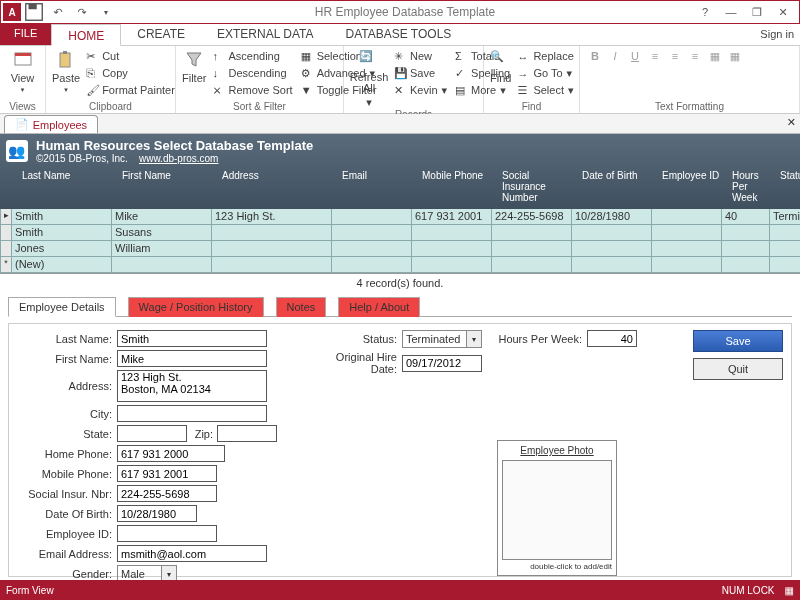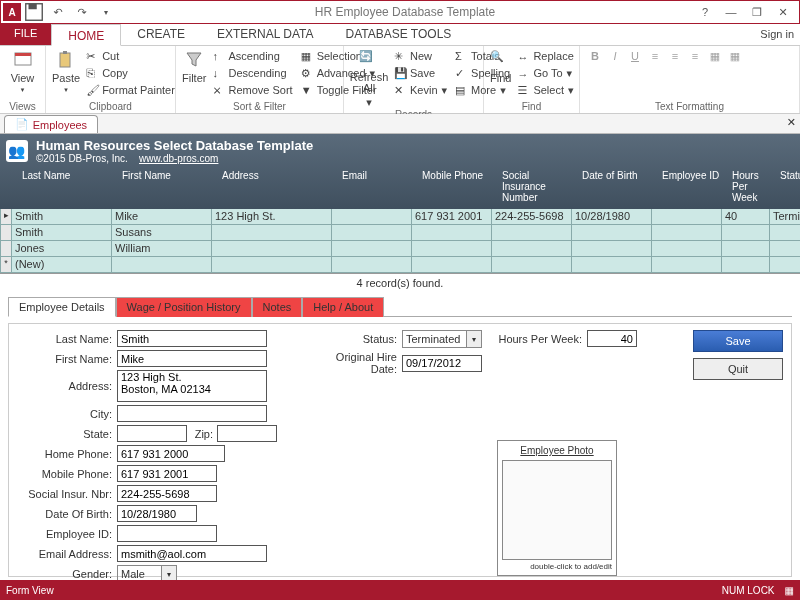--- a/index.html
+++ b/index.html
@@ -52,7 +52,7 @@
   .row.sel > div:first-child::before{content:"▸";}
   .recfound { text-align:center; padding: 3px; font-size:11px; background:#fff;}
   
-  .dtabs { display:flex; gap:0; border-bottom:1px solid #aaa; margin:4px 8px 0 8px;}
+  .dtabs { display:flex; gap:12px; border-bottom:1px solid #aaa; margin:4px 8px 0 8px;}
   .dtab { padding:3px 10px; border:1px solid #aaa; border-bottom:none; background:#ef4444; font-size:11px; position:relative; top:1px;}
   .dtab.active { background:#fff; border-bottom:1px solid #fff;}
   

